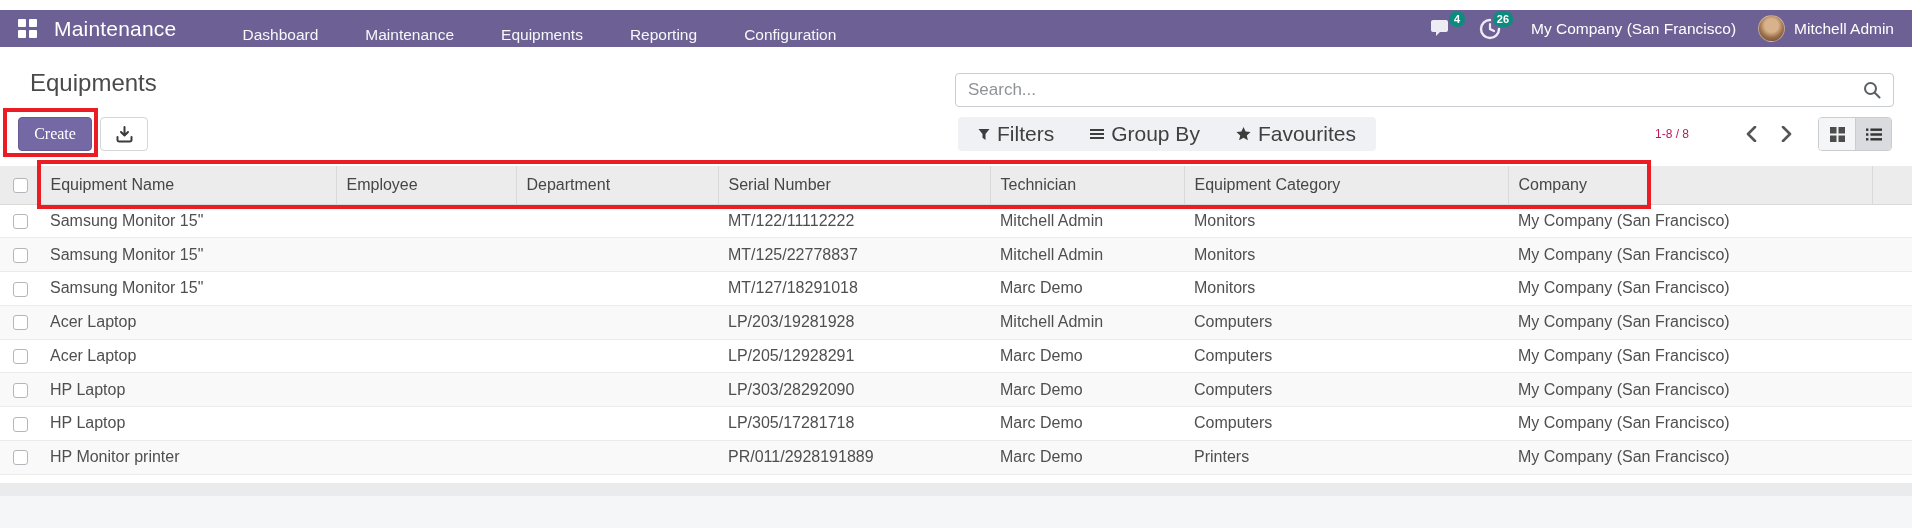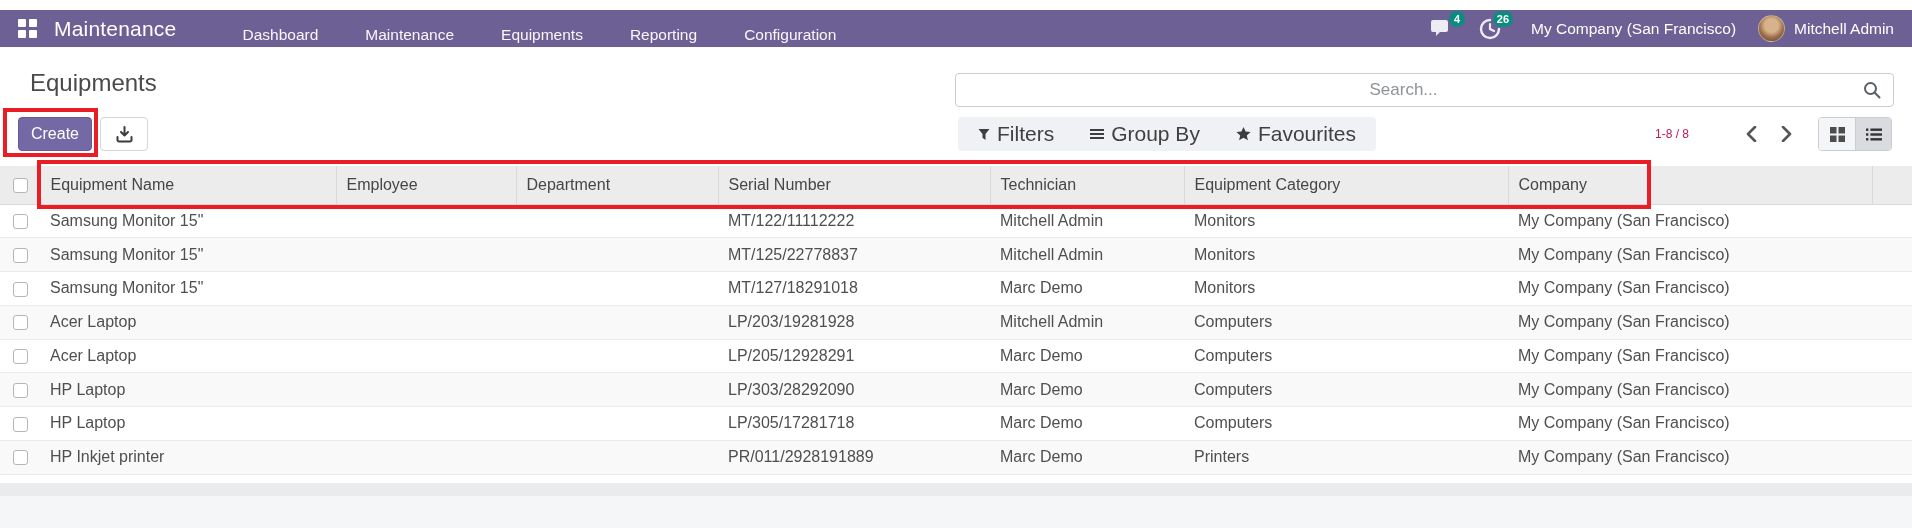--- a/index.html
+++ b/index.html
@@ -57,7 +57,7 @@
   }
   .search-box input{
     flex:1; border:none; outline:none; font-size:17px; font-family:inherit;
-    color:#555; padding:0 12px; background:transparent;text-align:center;
+    color:#555; padding:0 12px; background:transparent;
   }
   .search-box input::placeholder{color:#8f9398;}
   .search-btn{border:none; background:none; padding:0 12px; cursor:pointer; display:flex; align-items:center;}

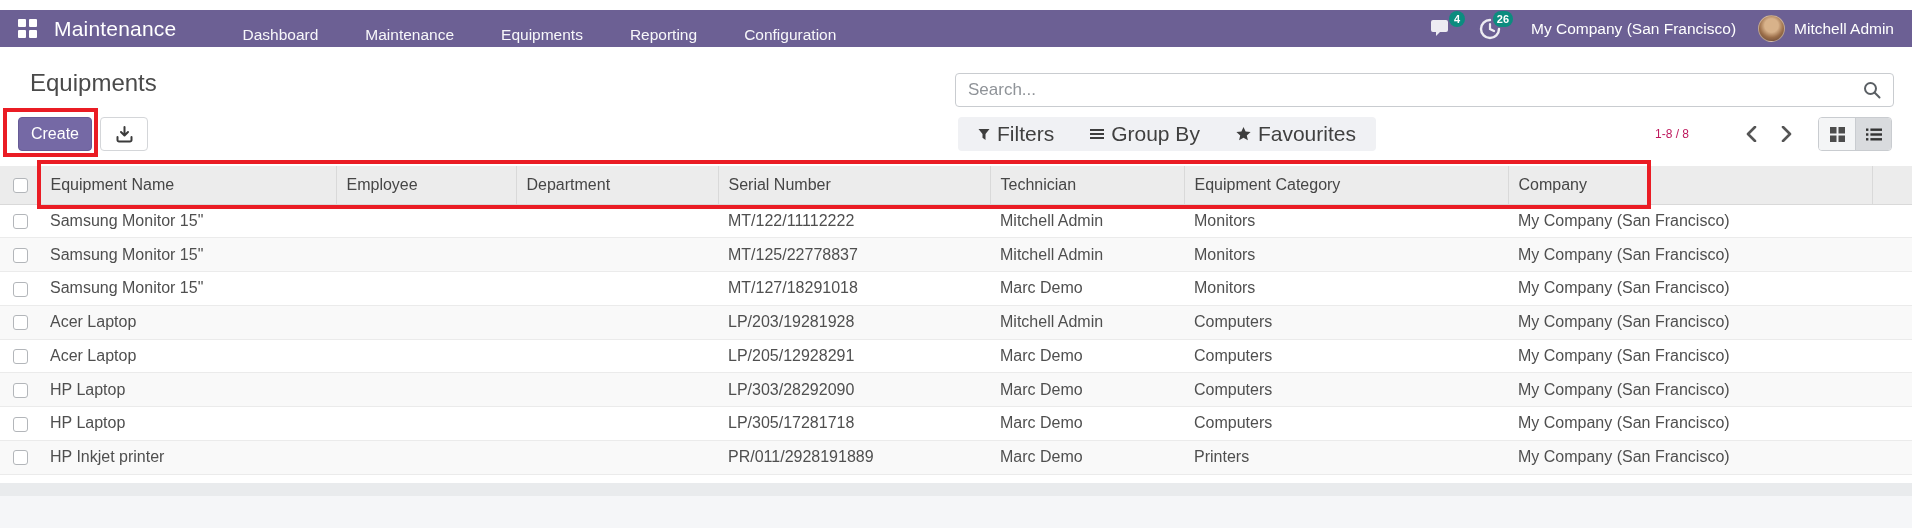--- a/index.html
+++ b/index.html
@@ -43,7 +43,7 @@
   .btn-create{
     position:absolute; left:18px; top:117px; width:74px; height:34px;
     background:var(--primary); border:1px solid #665b96; border-radius:4px;
-    color:#fff; font-size:16px; font-family:Liberation Sans, sans-serif; cursor:pointer;
+    color:#fff; font-size:16px; font-family:Liberation Serif, serif; cursor:pointer;
   }
   .btn-export{
     position:absolute; left:100px; top:117px; width:48px; height:34px;

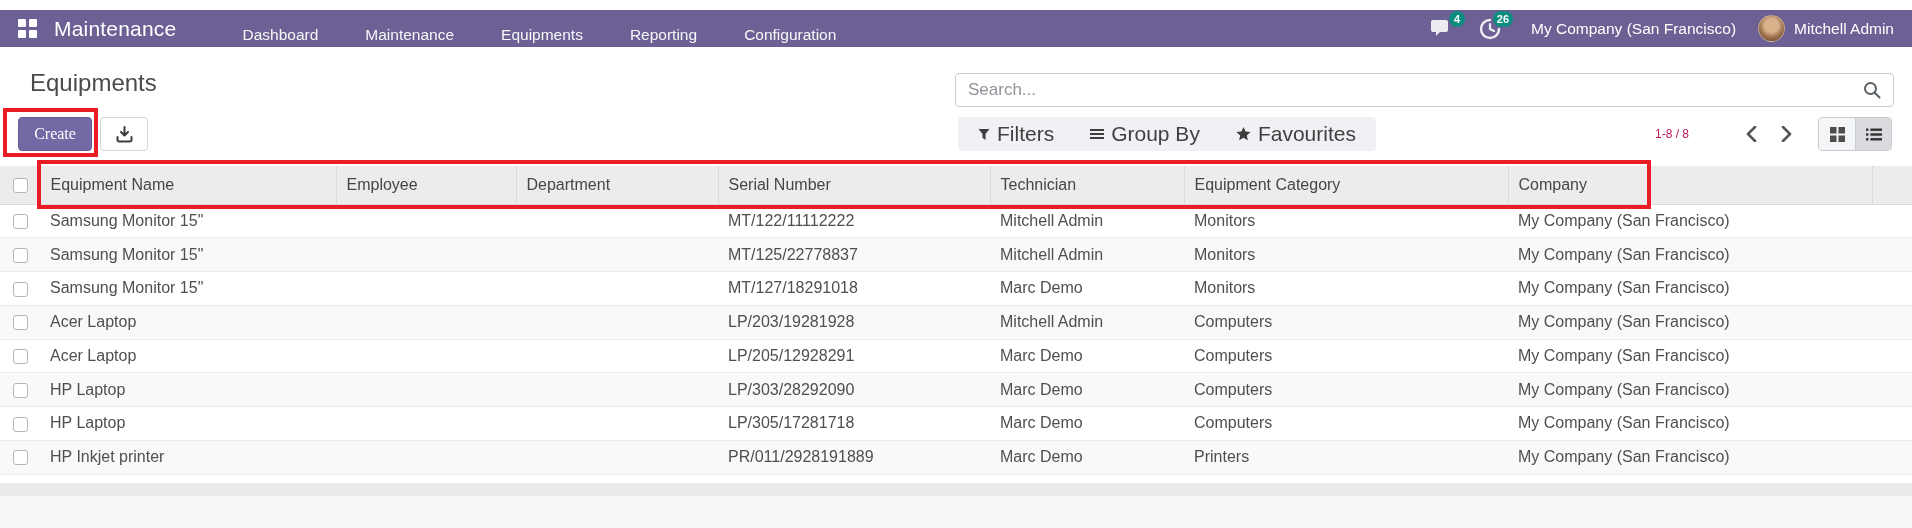--- a/index.html
+++ b/index.html
@@ -346,7 +346,7 @@
       </tr>
       <tr>
         <td><span class="cb"></span></td>
-        <td>HP Inkjet printer</td>
+        <td>HP Monitor printer</td>
         <td></td>
         <td></td>
         <td>PR/011/2928191889</td>

